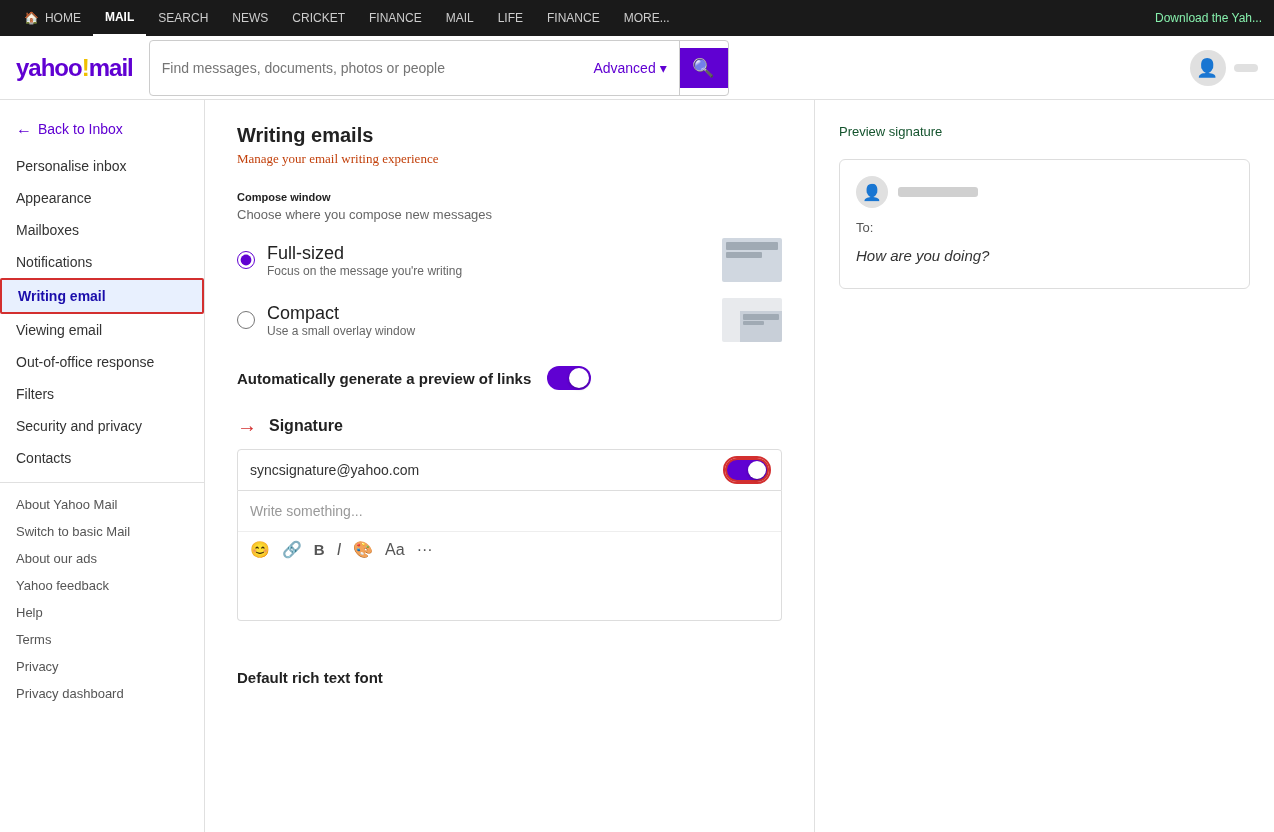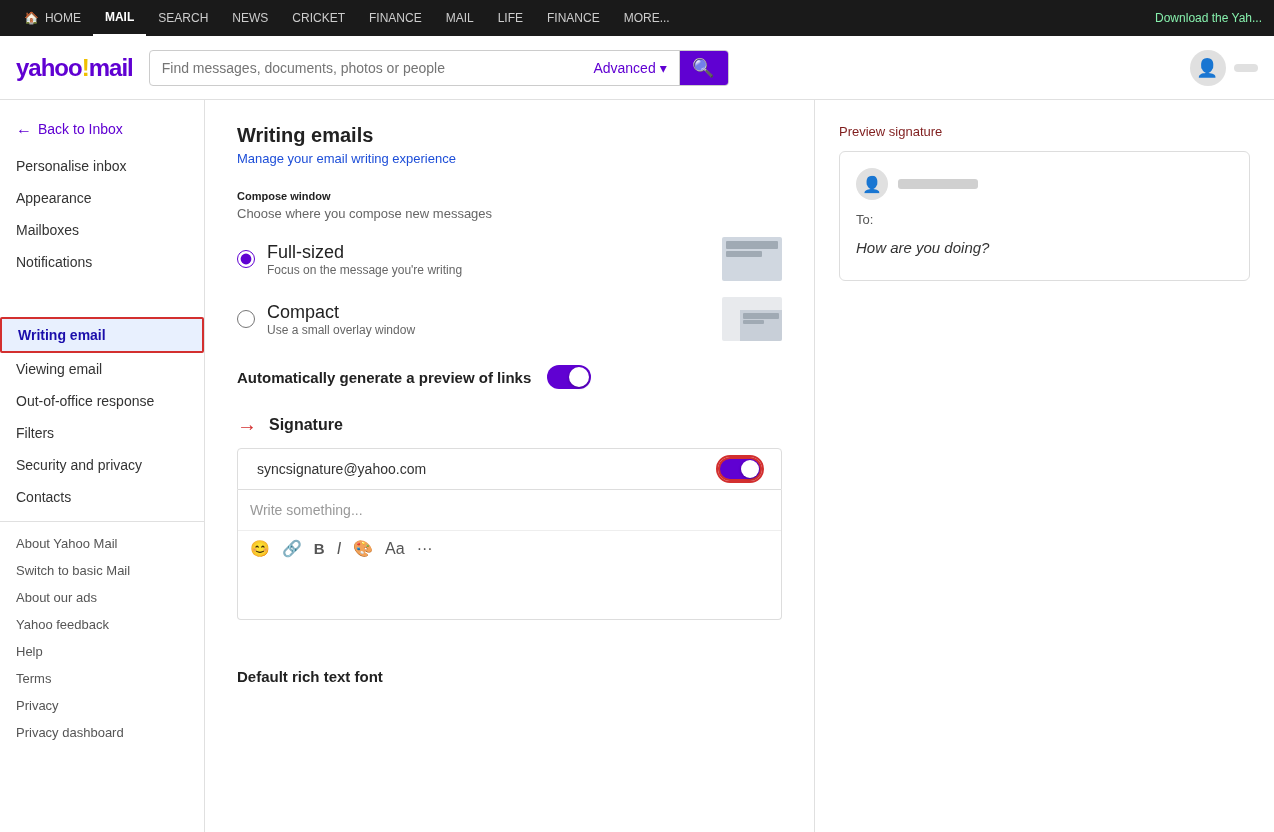--- a/index.html
+++ b/index.html
@@ -53,7 +53,7 @@
       border: 1px solid #ccc;
       border-radius: 4px;
       overflow: hidden;
-      height: 36px;
+      height: 56px;
     }
     .search-input {
       flex: 1;

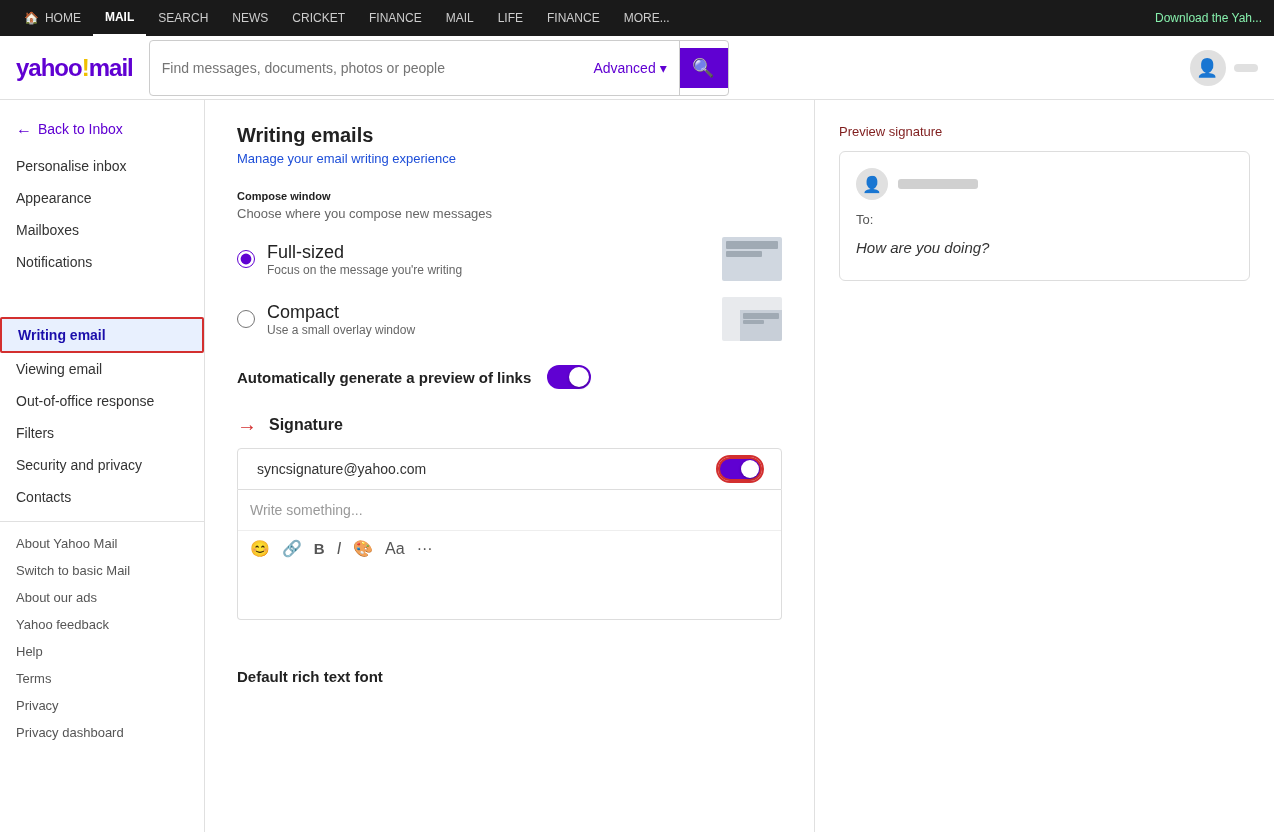--- a/index.html
+++ b/index.html
@@ -369,8 +369,8 @@
     }
     .preview-title {
       font-size: 13px;
-      color: #7f1d1d;
-      margin-bottom: 12px;
+      color: #14532d;
+      margin-bottom: 20px;
     }
     .preview-card {
       border: 1px solid #ddd;

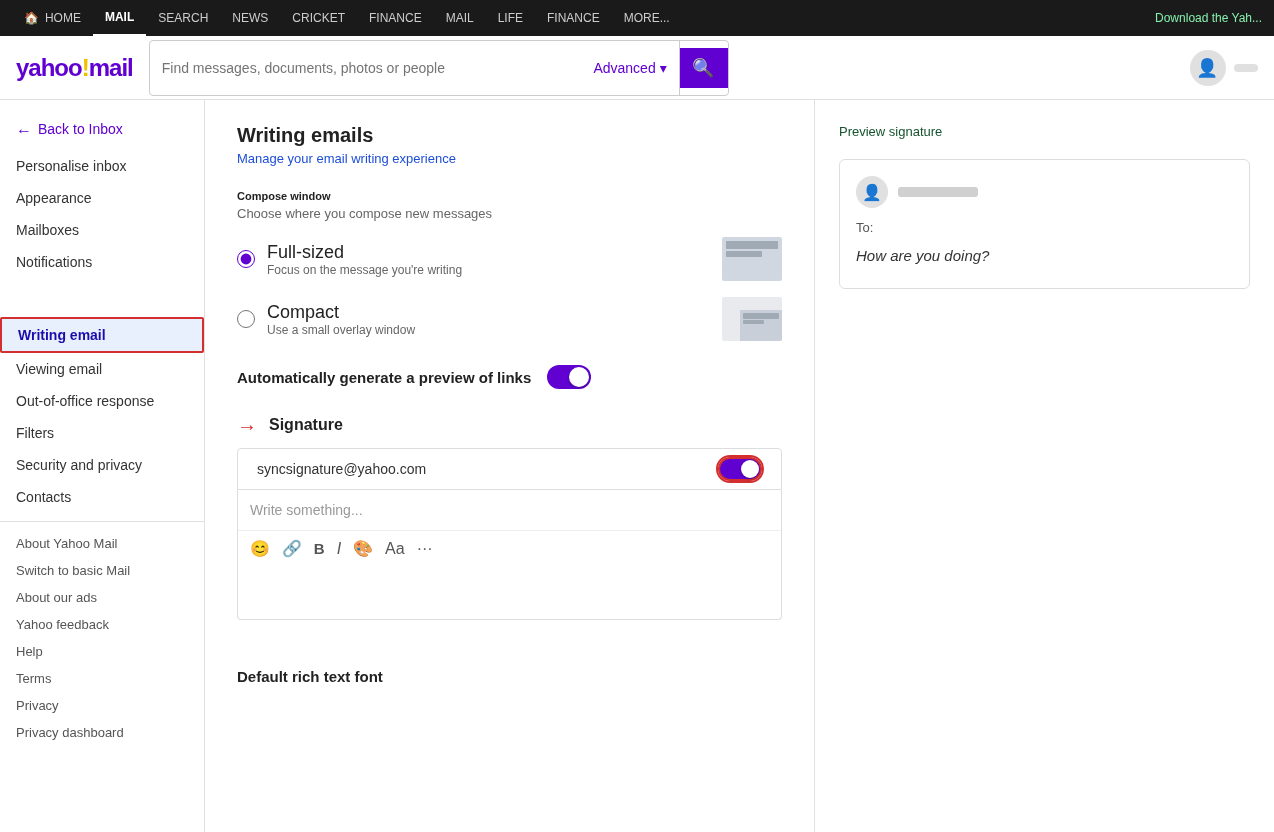--- a/index.html
+++ b/index.html
@@ -189,8 +189,9 @@
     }
     .settings-subtitle {
       font-size: 13px;
-      color: #1d4ed8;
+      color: #c2410c;
       margin-bottom: 24px;
+      font-family: Liberation Serif, serif;
     }
 
     .section-title {

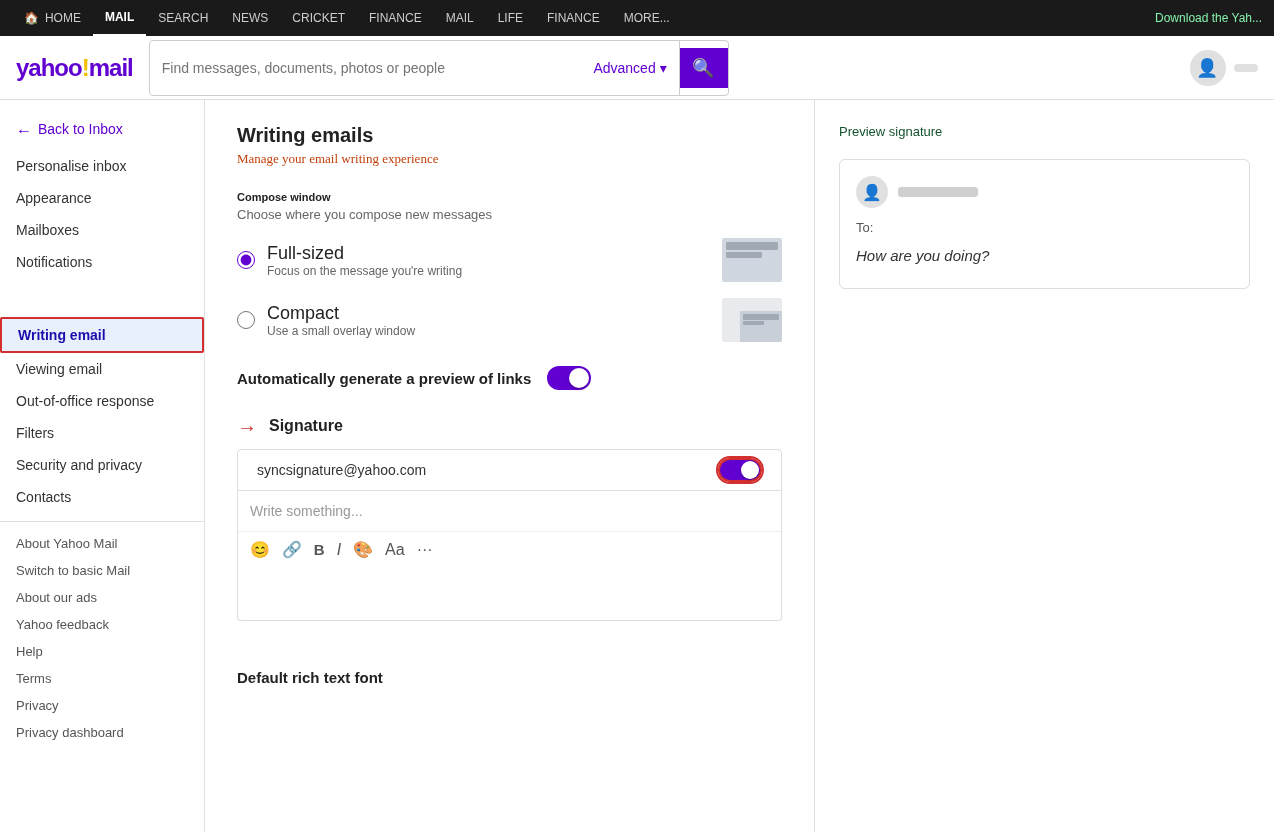--- a/index.html
+++ b/index.html
@@ -152,7 +152,6 @@
       font-weight: 600;
       border: 2px solid #d32f2f;
       border-radius: 2px;
-      margin-top: 39px;
     }
     .sidebar-divider {
       border: none;

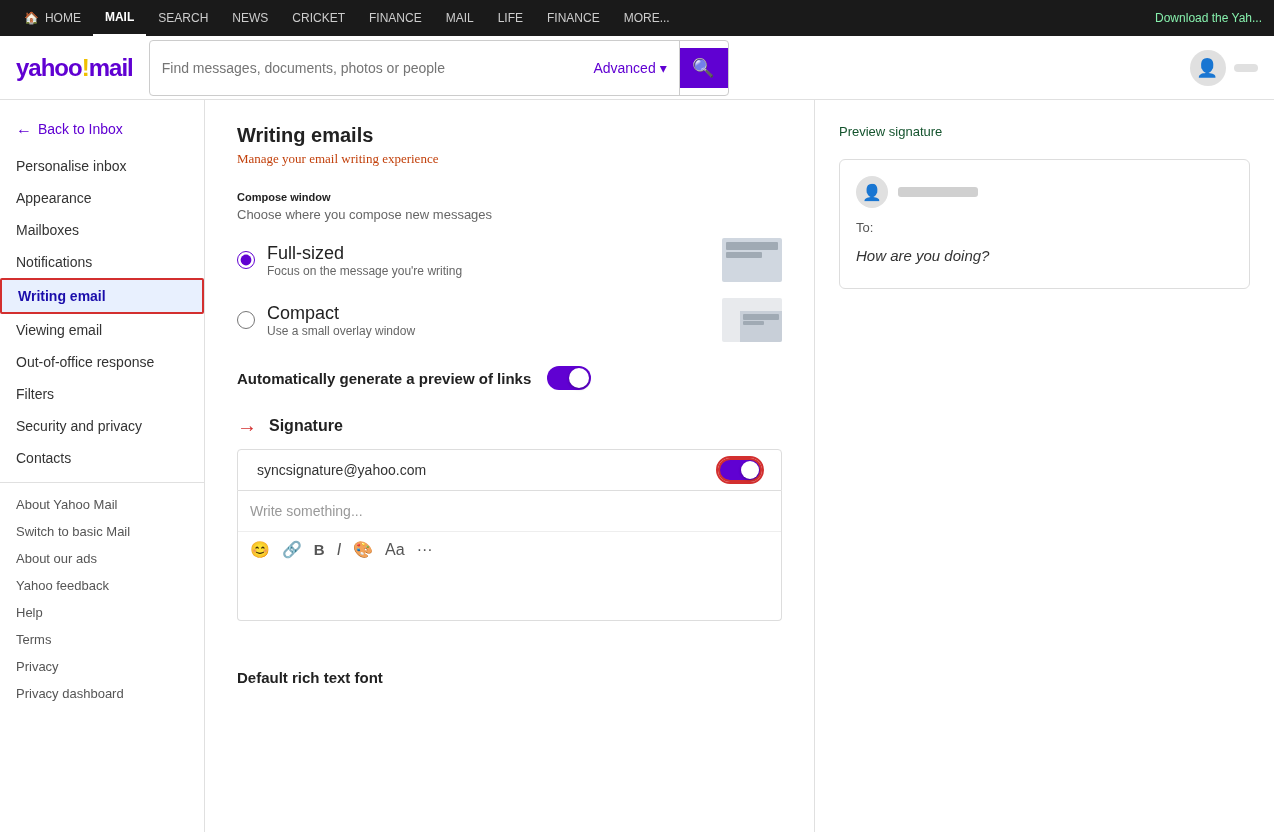--- a/index.html
+++ b/index.html
@@ -306,7 +306,7 @@
       display: flex;
       align-items: center;
       justify-content: space-between;
-      padding: 8px 19px;
+      padding: 8px 12px;
       border: 1px solid #ddd;
       border-radius: 4px 4px 0 0;
       background: #fff;

